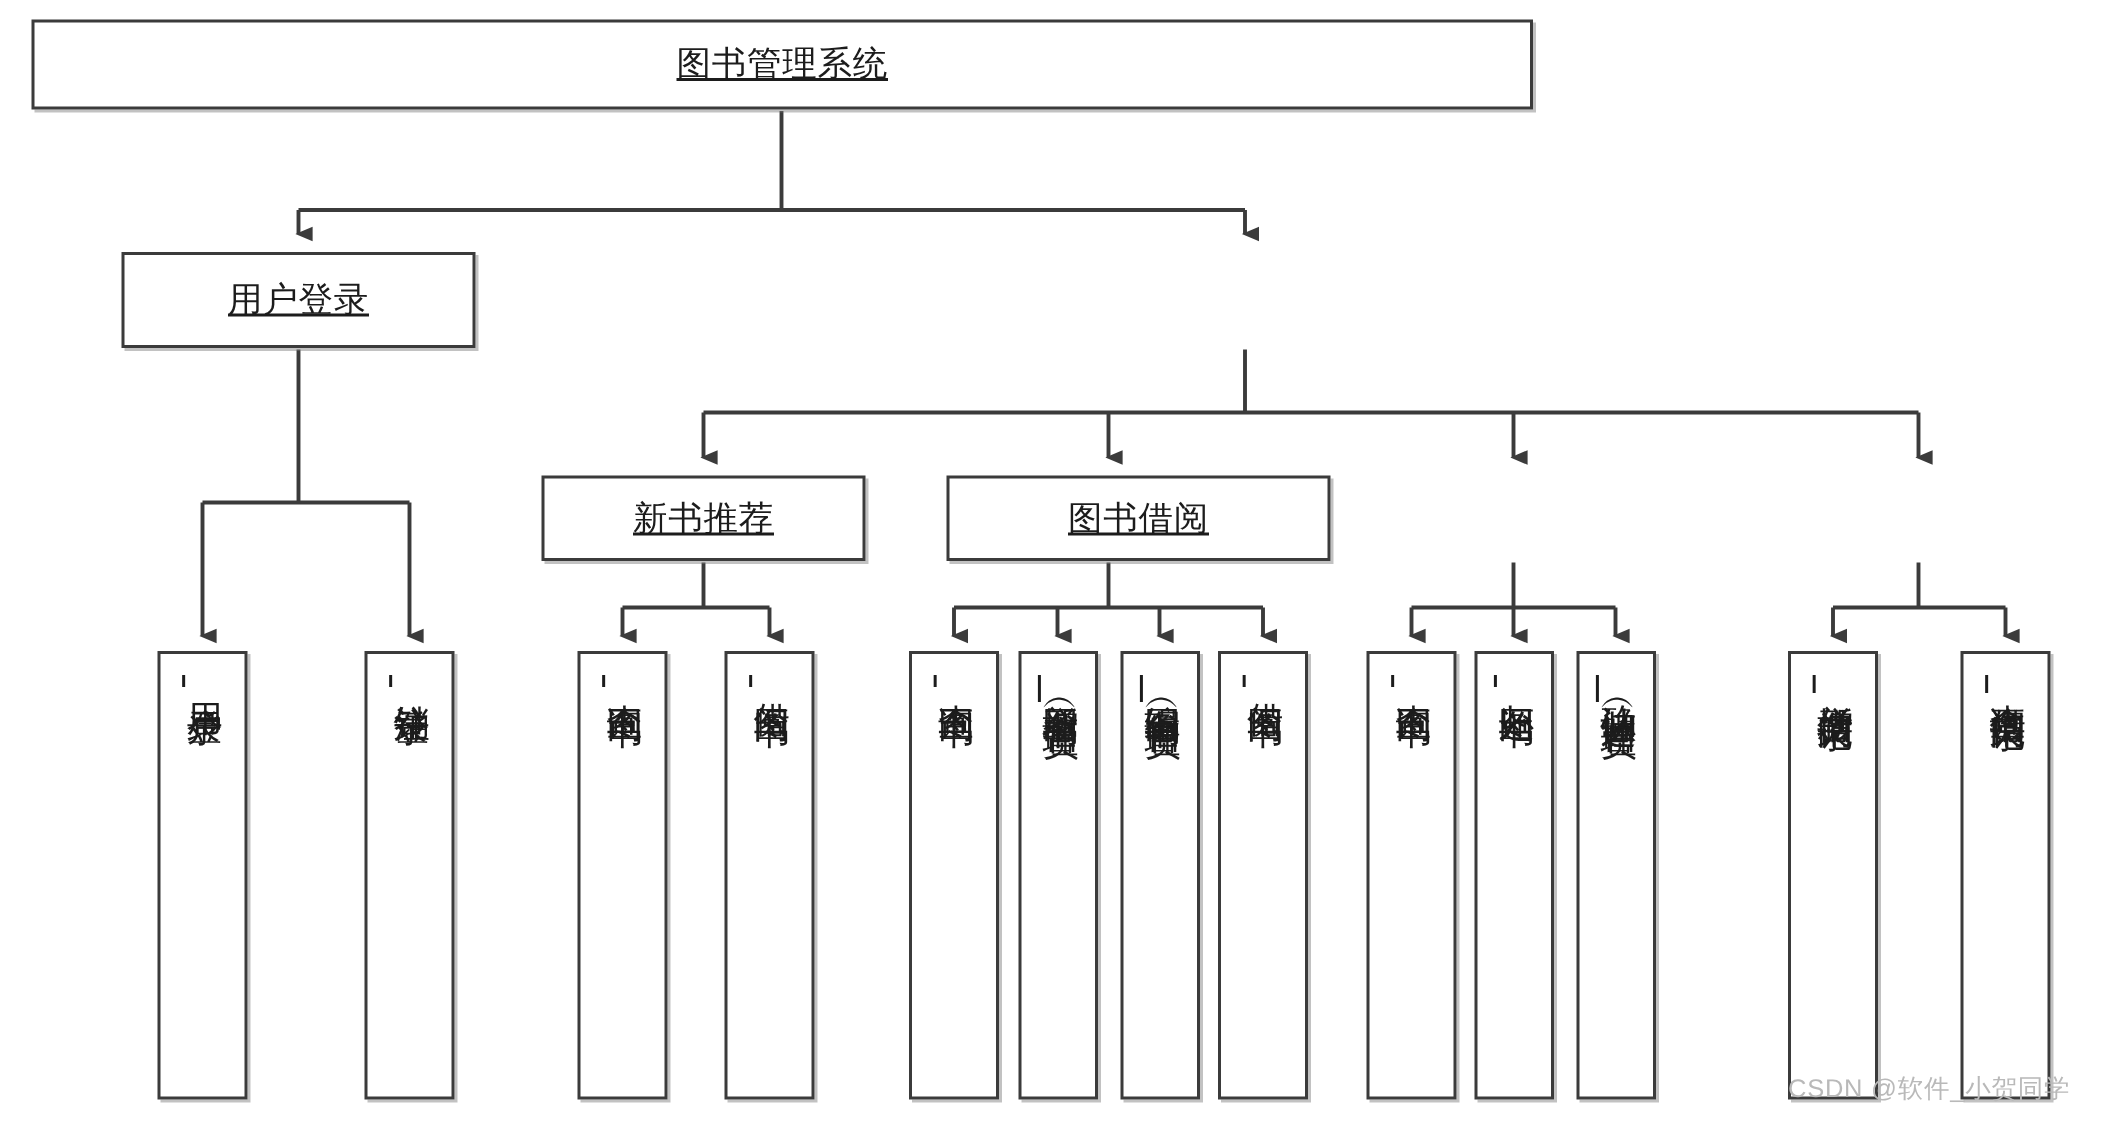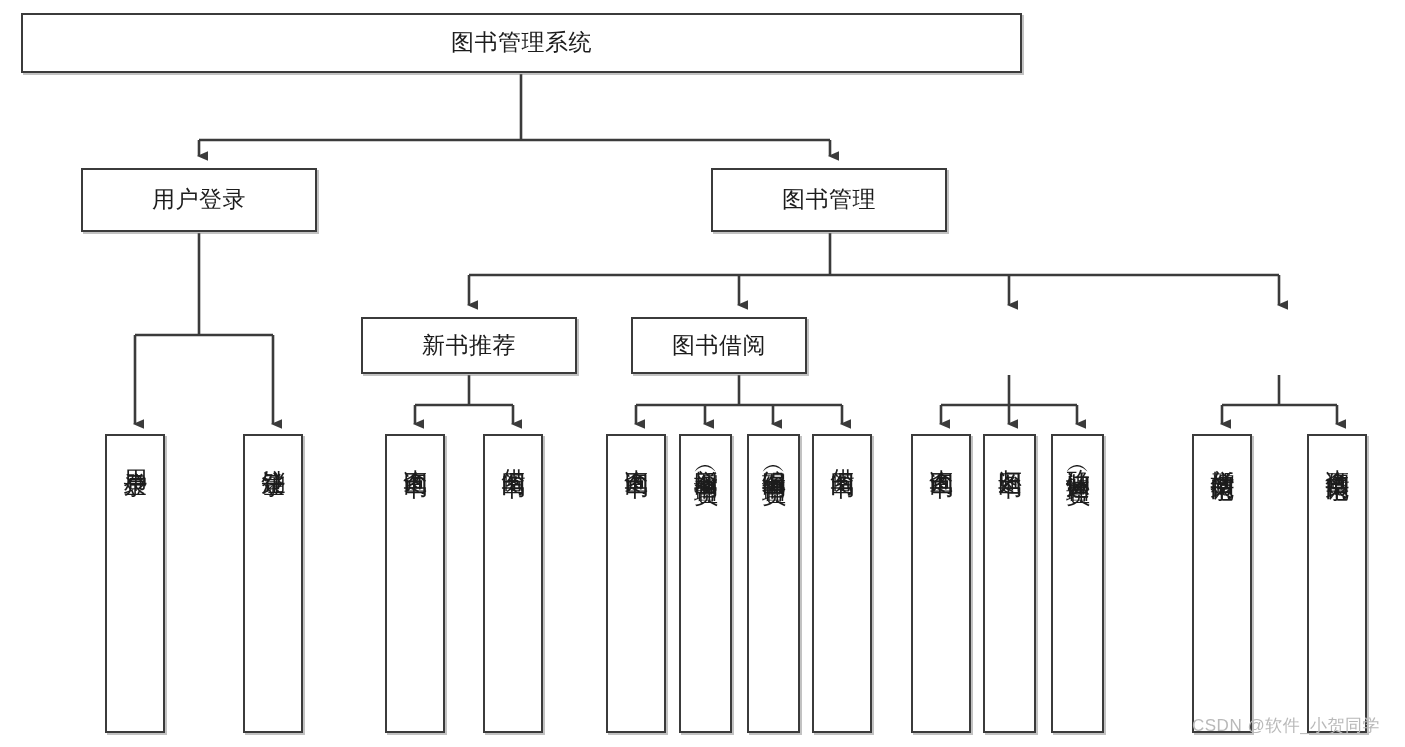--- a/index.html
+++ b/index.html
@@ -26,6 +26,7 @@
     text-align:left;
     line-height:1.18;
     white-space:pre;
+    text-decoration:underline;
   }
   .node.horiz .lbl{font-size:23px;letter-spacing:.5px;}
   .node.root .lbl{font-size:23px;}

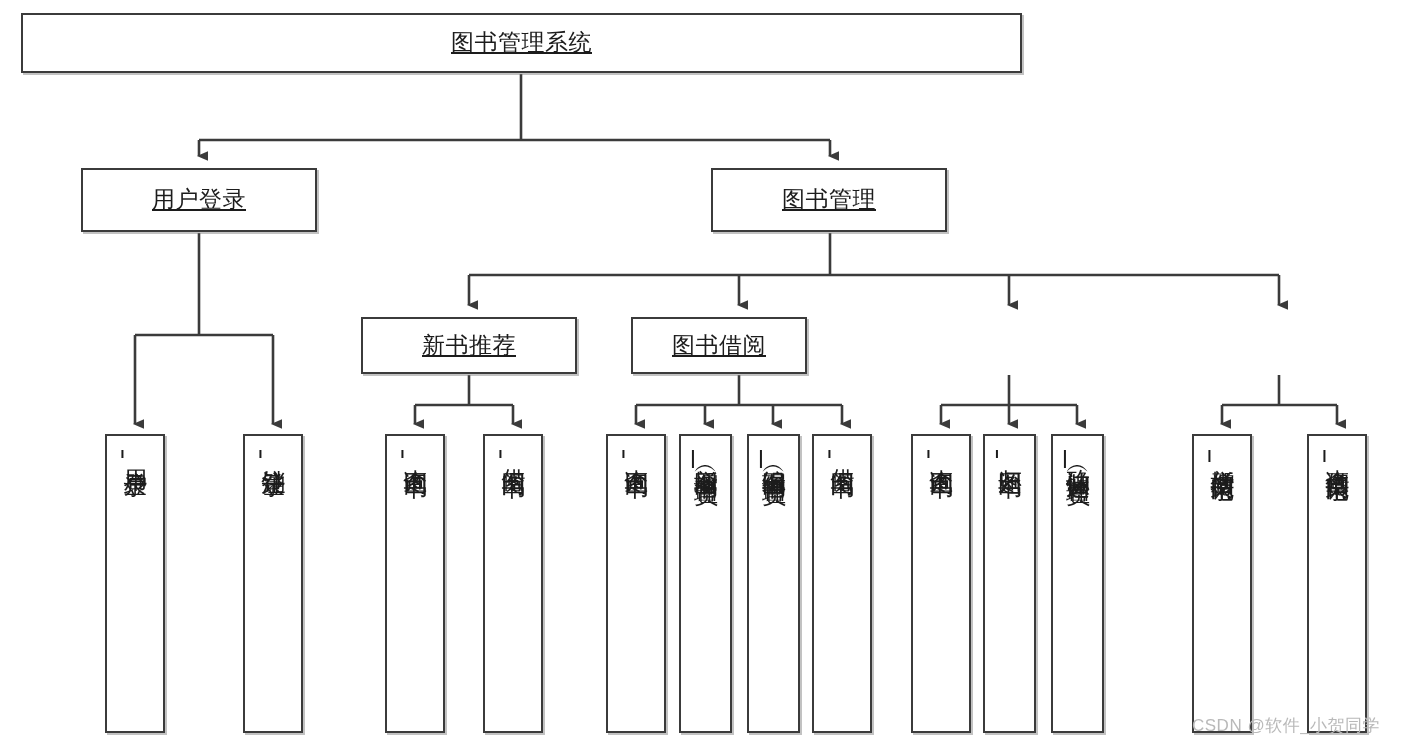--- a/index.html
+++ b/index.html
@@ -112,9 +112,6 @@
   <div class="node horiz" style="left:81px;top:168px;width:236px;height:64px;">
     <span class="lbl">用户登录</span>
   </div>
-  <div class="node horiz" style="left:711px;top:168px;width:236px;height:64px;">
-    <span class="lbl">图书管理</span>
-  </div>
 
   <div class="node horiz" style="left:361px;top:317px;width:216px;height:57px;">
     <span class="lbl">新书推荐</span>

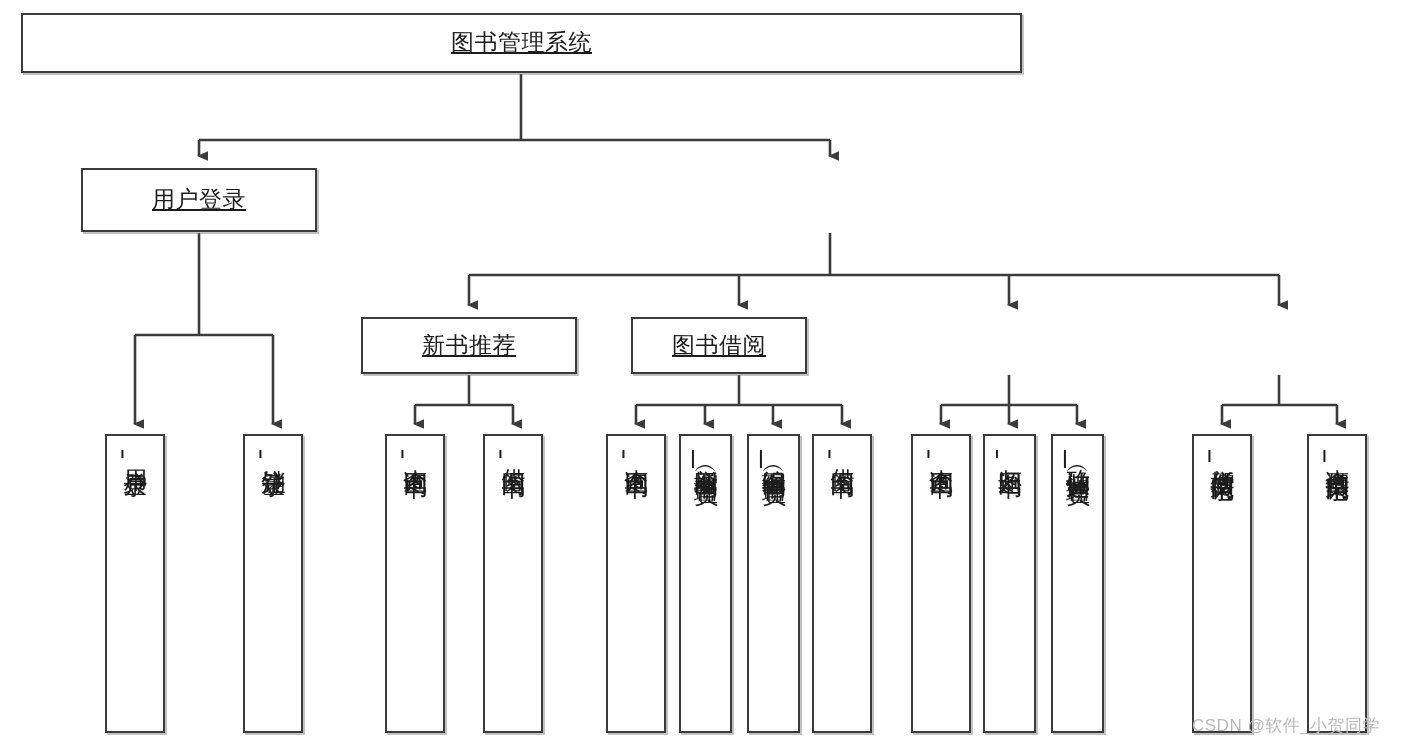--- a/index.html
+++ b/index.html
@@ -116,7 +116,7 @@
   <div class="node horiz" style="left:361px;top:317px;width:216px;height:57px;">
     <span class="lbl">新书推荐</span>
   </div>
-  <div class="node horiz" style="left:631px;top:317px;width:176px;height:57px;">
+  <div class="node horiz" style="left:631px;top:317px;width:256px;height:57px;">
     <span class="lbl">图书借阅</span>
   </div>
 

